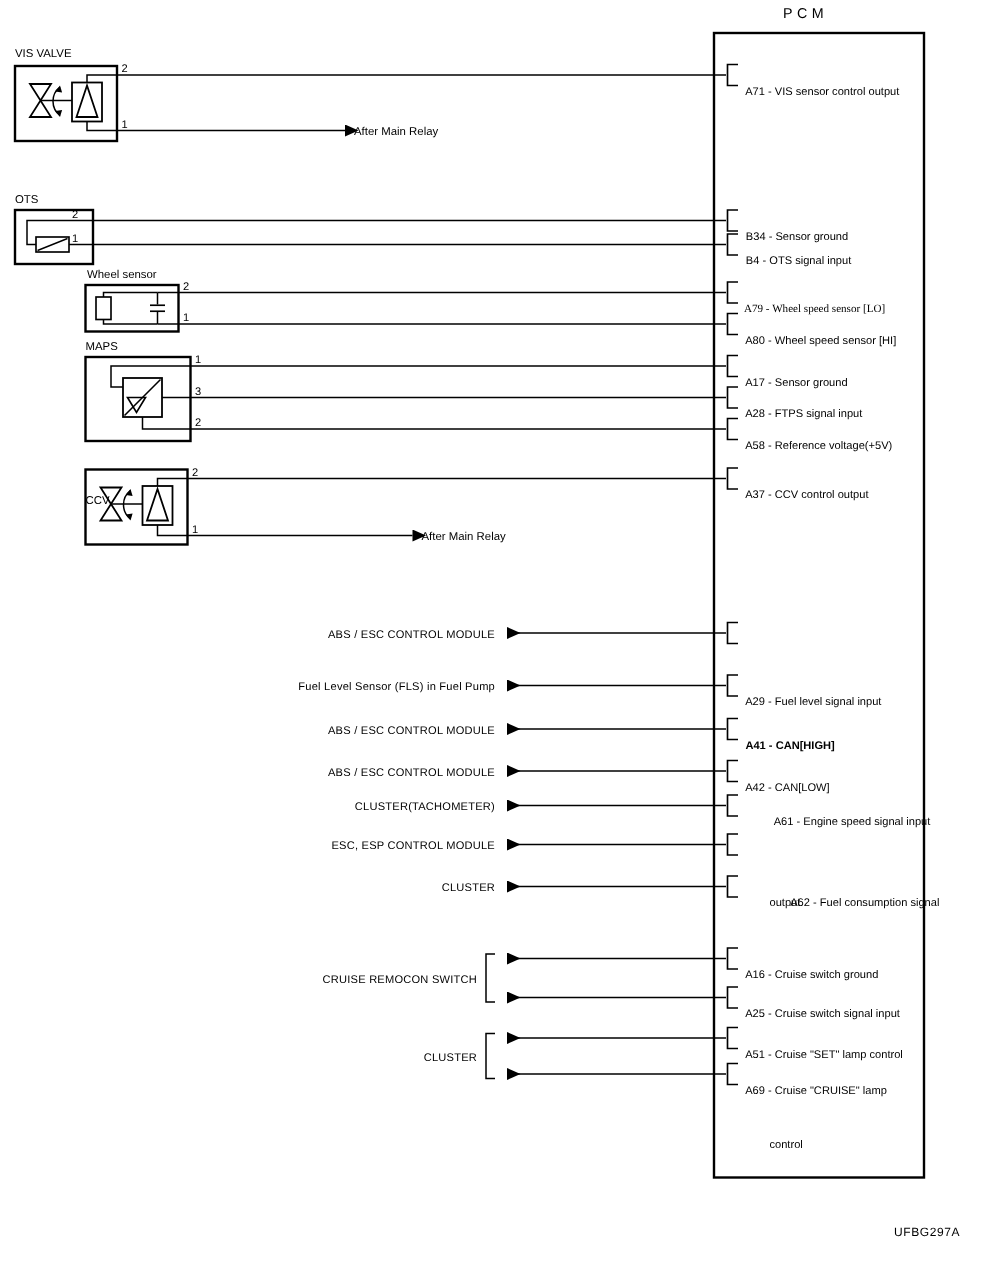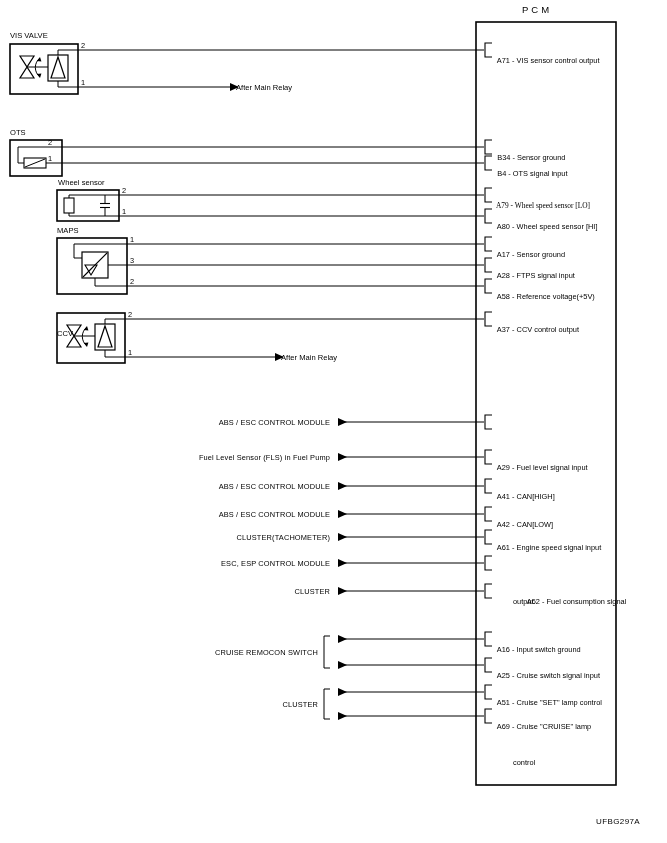--- a/index.html
+++ b/index.html
@@ -231,7 +231,7 @@
     <span>A29</span><span> - </span><span>Fuel level signal input</span>
   </div>
 
-  <div class="pin-label" style="left:489px;top:482px;">
+  <div class="pin-label" style="left:489px;top:482px;font-weight:bold;">
     <span>A41</span><span> - </span><span>CAN[HIGH]</span>
   </div>
 

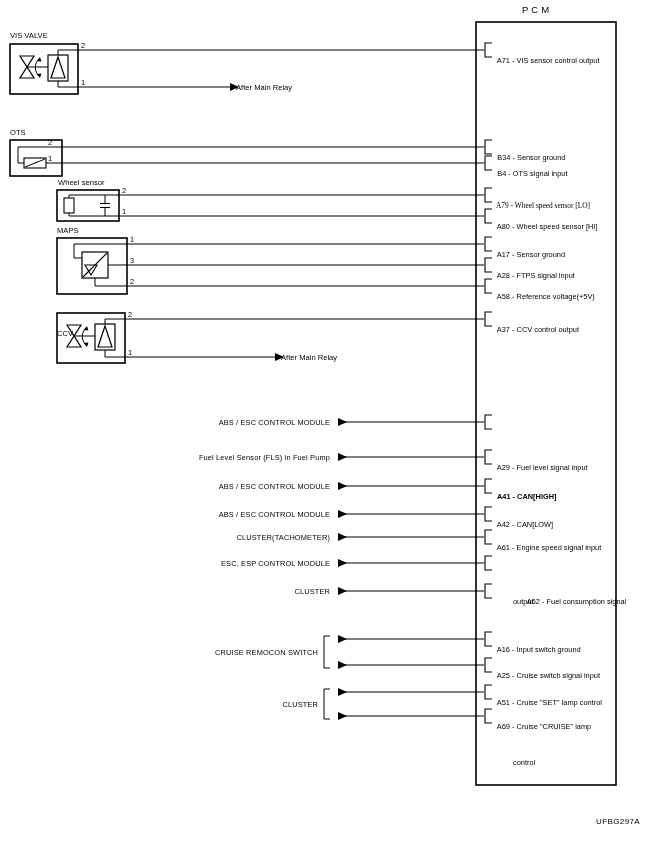--- a/index.html
+++ b/index.html
@@ -239,7 +239,7 @@
     <span>A42</span><span> - </span><span>CAN[LOW]</span>
   </div>
 
-  <div class="pin-label" style="left:489px;top:533px;text-align:right;">
+  <div class="pin-label" style="left:508px;top:533px;text-align:right;">
     <span>A61</span><span> - </span><span>Engine speed signal input</span>
   </div>
 

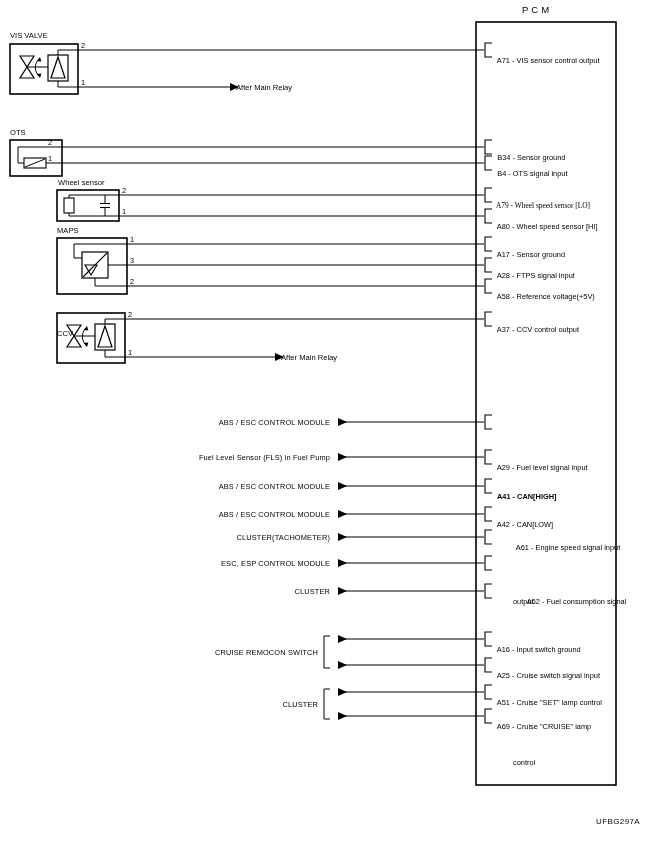--- a/index.html
+++ b/index.html
@@ -250,7 +250,7 @@
   <div class="pin-label" style="left:513px;top:597px;">output</div>
 
   <div class="pin-label" style="left:489px;top:635px;">
-    <span>A16</span><span> - </span><span>Input switch ground</span>
+    <span>A16</span><span> - </span><span>Cruise switch ground</span>
   </div>
 
   <div class="pin-label" style="left:489px;top:661px;">

